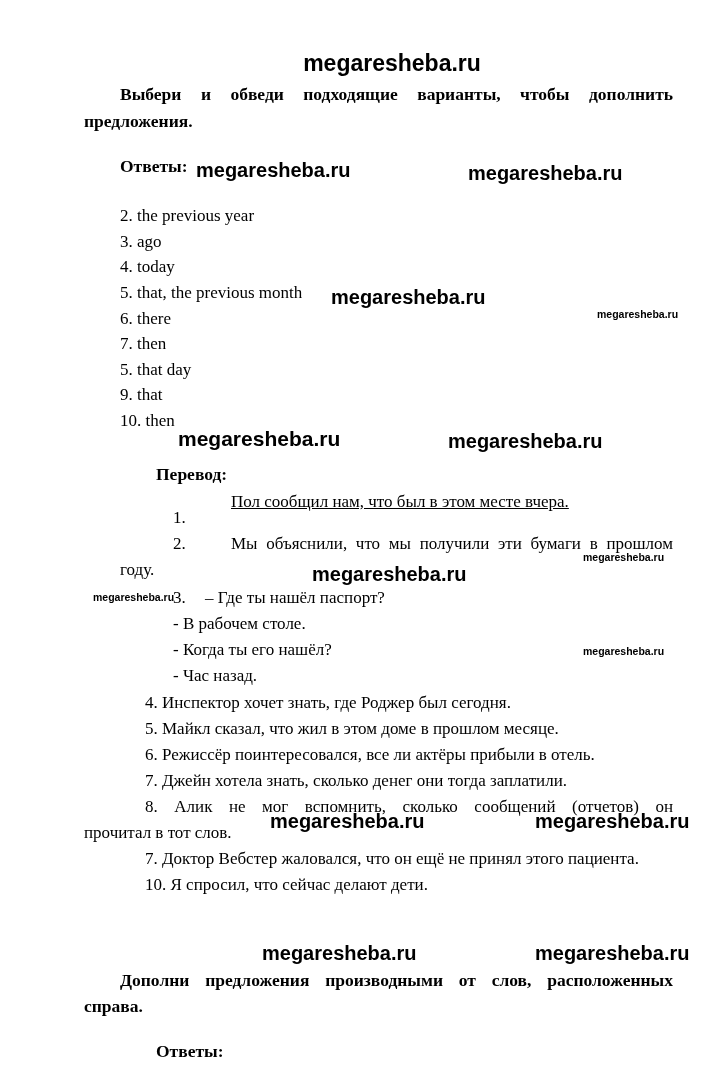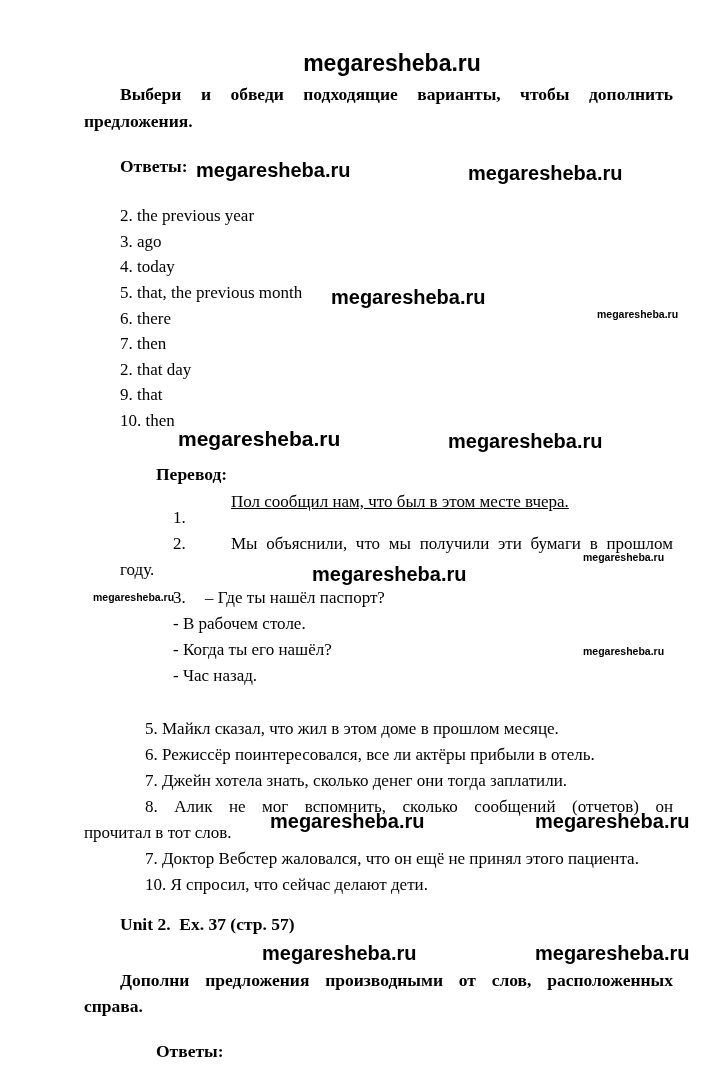--- a/index.html
+++ b/index.html
@@ -44,7 +44,7 @@
   <div class="abs body-text" style="left:72px; top:235px;">5. that, the previous month</div>
   <div class="abs body-text" style="left:72px; top:261px;">6. there</div>
   <div class="abs body-text" style="left:72px; top:286px;">7. then</div>
-  <div class="abs body-text" style="left:72px; top:312px;">2. that day</div>
+  <div class="abs body-text" style="left:72px; top:312px;">5. that day</div>
   <div class="abs body-text" style="left:72px; top:337px;">9. that</div>
   <div class="abs body-text" style="left:72px; top:363px;">10. then</div>
 

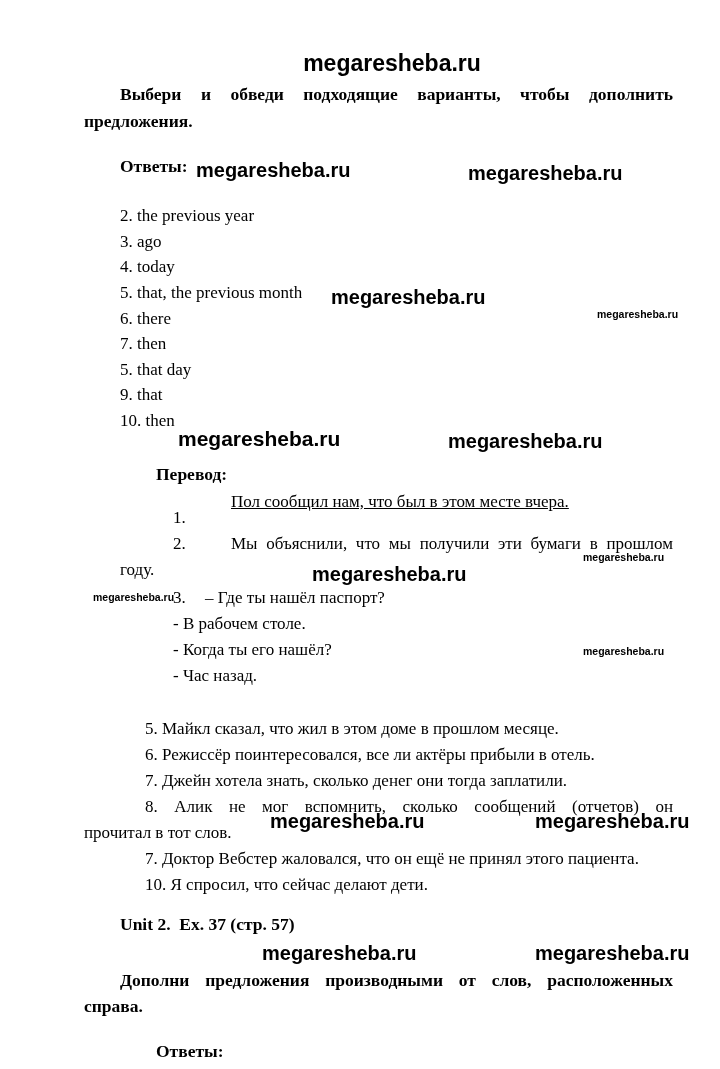--- a/index.html
+++ b/index.html
@@ -73,6 +73,7 @@
   <div class="abs wm wm-sm" style="left:535px; top:597px;">megaresheba.ru</div>
   <div class="abs body-text" style="left:125px; top:618px;">- Час назад.</div>
 
+  <div class="abs body-text" style="left:97px; top:645px;">4. Инспектор хочет знать, где Роджер был сегодня.</div>
   <div class="abs body-text" style="left:97px; top:671px;">5. Майкл сказал, что жил в этом доме в прошлом месяце.</div>
   <div class="abs body-text" style="left:97px; top:697px;">6. Режиссёр поинтересовался, все ли актёры прибыли в отель.</div>
   <div class="abs body-text" style="left:97px; top:723px;">7. Джейн хотела знать, сколько денег они тогда заплатили.</div>

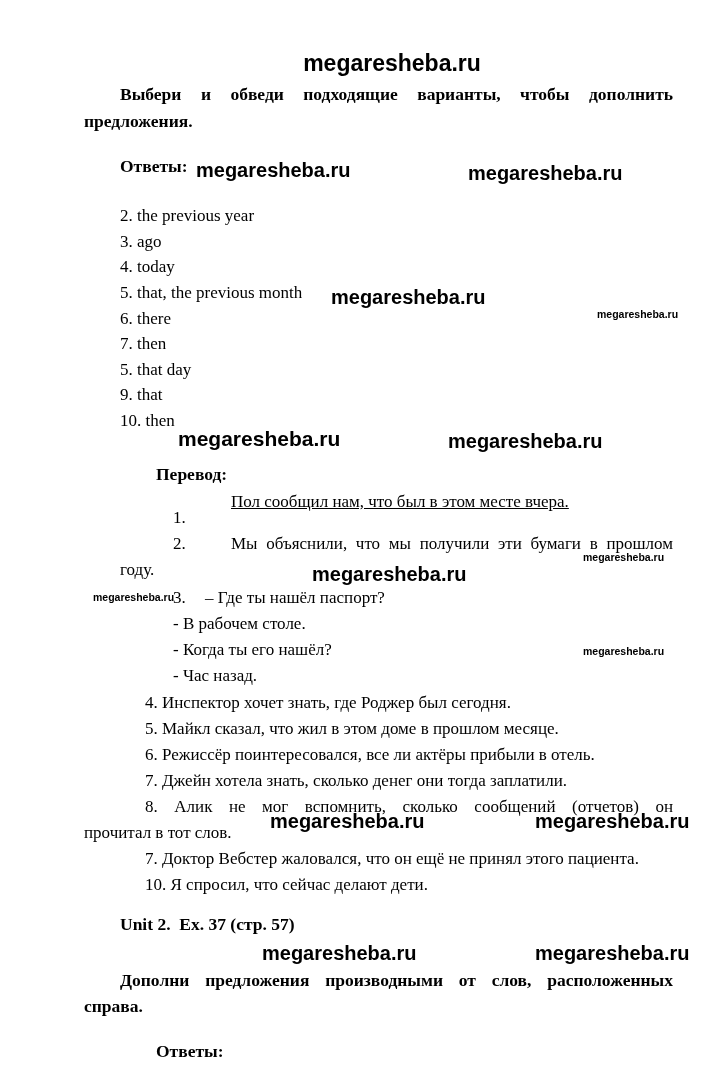--- a/index.html
+++ b/index.html
@@ -86,7 +86,6 @@
   <div class="abs body-text" style="left:97px; top:801px;">7. Доктор Вебстер жаловался, что он ещё не принял этого пациента.</div>
   <div class="abs body-text" style="left:97px; top:827px;">10. Я спросил, что сейчас делают дети.</div>
 
-  <div class="abs head" style="left:72px; top:866px;">Unit 2.  Ex. 37 (стр. 57)</div>
 
   <div class="abs wm wm-md" style="left:214px; top:893px;">megaresheba.ru</div>
   <div class="abs wm wm-md" style="left:487px; top:893px;">megaresheba.ru</div>

